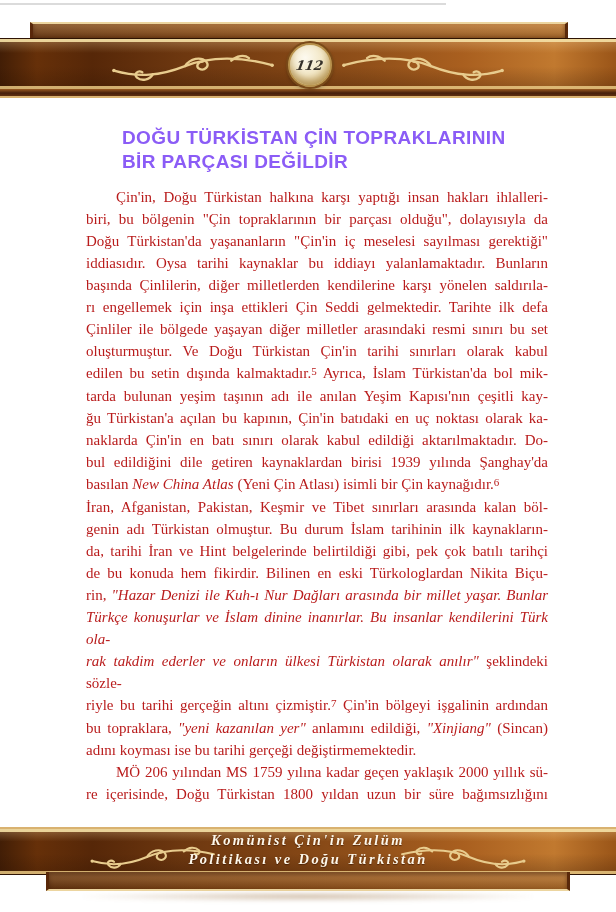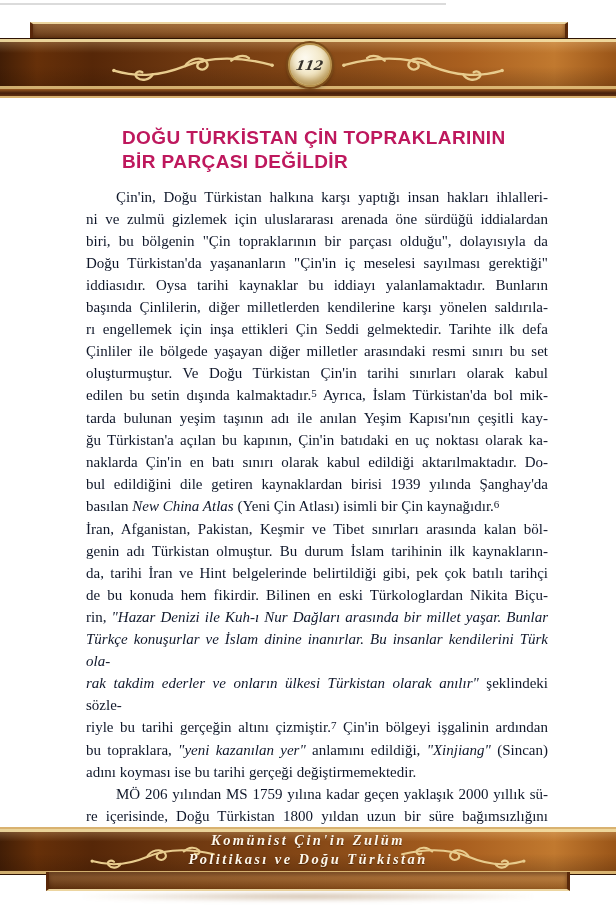--- a/index.html
+++ b/index.html
@@ -48,7 +48,7 @@
   
   .title{position:absolute;top:126px;left:122px;margin:0;
         font-family:"Liberation Sans",sans-serif;font-weight:bold;
-        font-size:19px;line-height:24px;letter-spacing:.4px;color:#be185d;}
+        font-size:19px;line-height:24px;letter-spacing:.4px;color:#8b5cf6;}
   .title .t-line{display:block;}
 
   

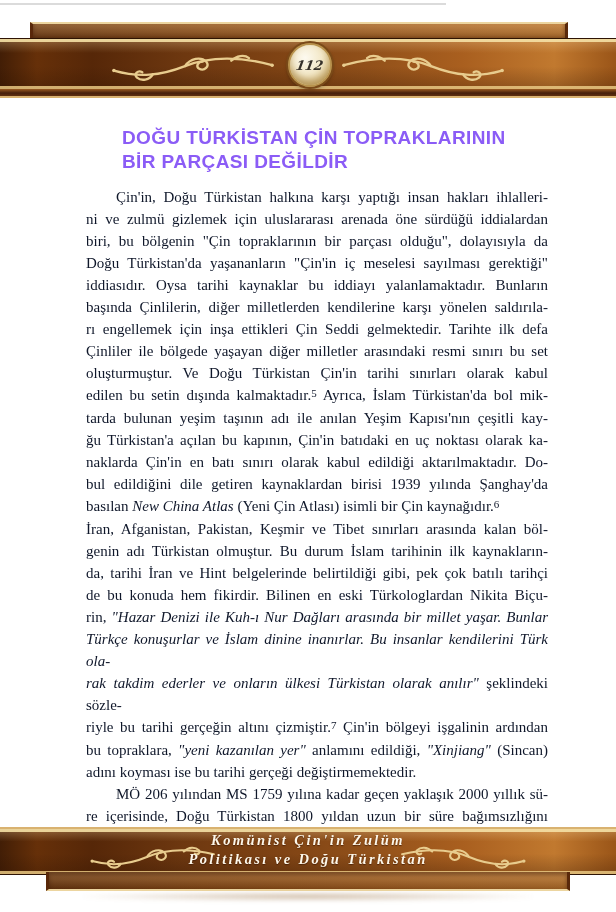--- a/index.html
+++ b/index.html
@@ -53,7 +53,7 @@
 
   
   .body-text{position:absolute;top:186px;left:86px;width:462px;
-        font-size:15px;line-height:22px;color:#0f172a;}
+        font-size:15px;line-height:22px;color:#b91c1c;}
   .line{text-align:justify;text-align-last:justify;}
   .line.end{text-align-last:left;}
   .line.indent{text-indent:30px;}

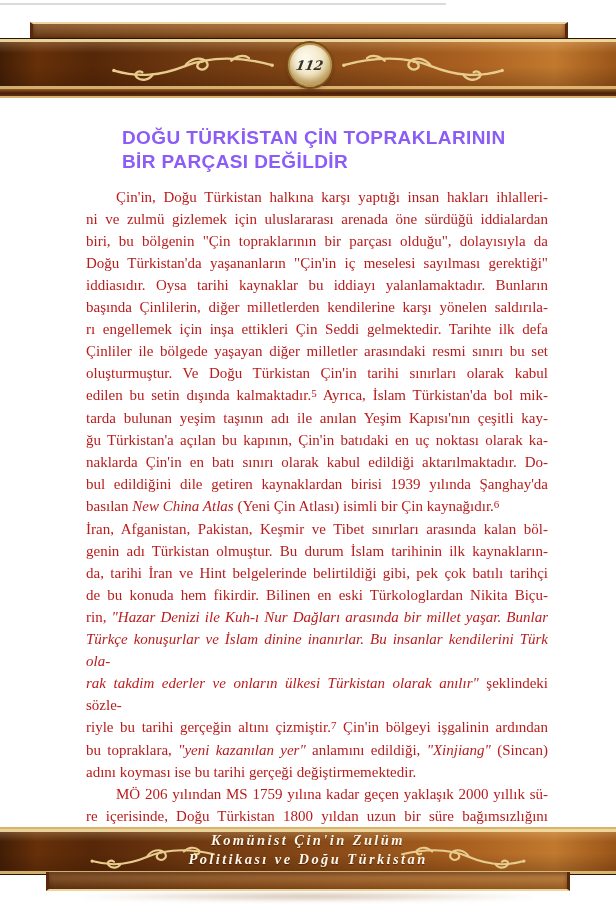--- a/index.html
+++ b/index.html
@@ -123,7 +123,6 @@
 
   <div class="body-text">
       <div class="line indent"><span>Çin'in, Doğu Türkistan halkına karşı yaptığı insan hakları ihlalleri-</span></div>
-      <div class="line"><span>ni ve zulmü gizlemek için uluslararası arenada öne sürdüğü iddialardan</span></div>
       <div class="line"><span>biri, bu bölgenin "Çin topraklarının bir parçası olduğu", dolayısıyla da</span></div>
       <div class="line"><span>Doğu Türkistan'da yaşananların "Çin'in iç meselesi sayılması gerektiği"</span></div>
       <div class="line"><span>iddiasıdır. Oysa tarihi kaynaklar bu iddiayı yalanlamaktadır. Bunların</span></div>

